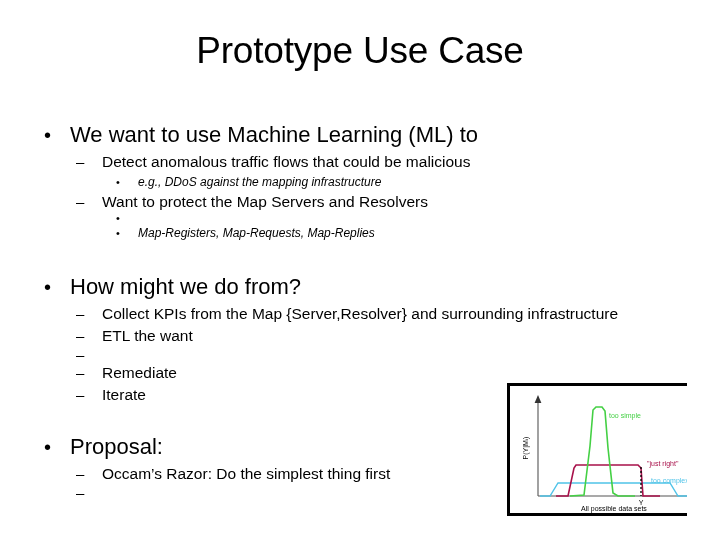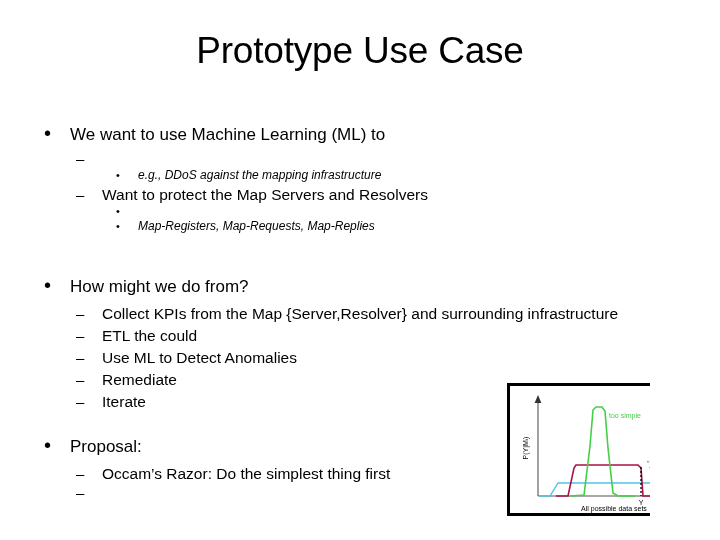--- a/index.html
+++ b/index.html
@@ -15,6 +15,7 @@
     overflow: hidden;
     font-family: "Liberation Sans", sans-serif;
     color: #000000;
+    padding-left: 37px;
   }
 
   

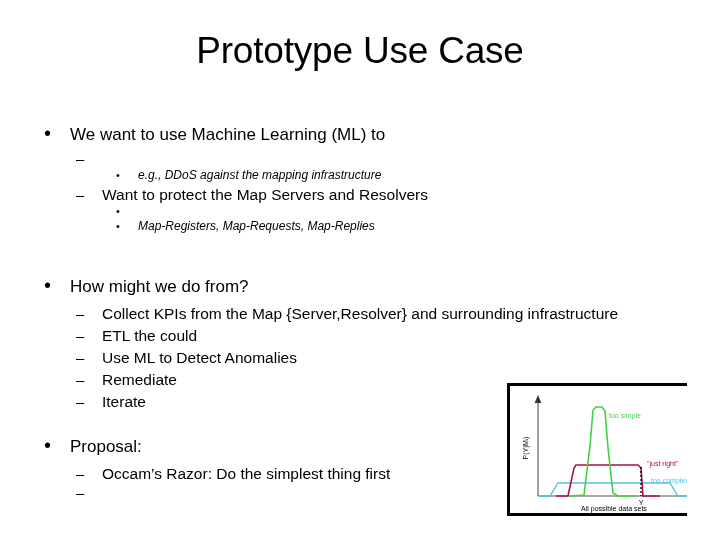--- a/index.html
+++ b/index.html
@@ -58,7 +58,7 @@
   
   .lvl1 { margin-left: 12px; }
   .lvl1 .marker { width: 26px; font-size: 20px; line-height: 1; }
-  .lvl1 .btext  { font-size: 17px; line-height: 30px; }
+  .lvl1 .btext  { font-size: 22px; line-height: 30px; }
   .lvl1 { margin-bottom: 1px; }
 
   

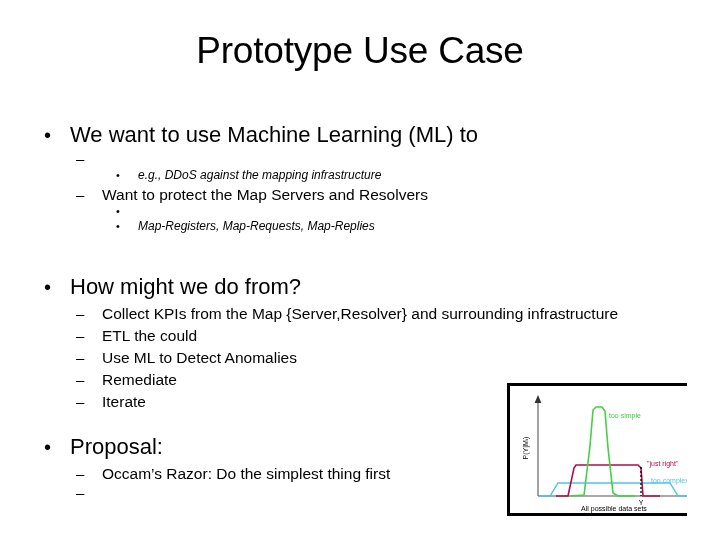--- a/index.html
+++ b/index.html
@@ -105,6 +105,7 @@
 
     <div class="bullet-row lvl2">
       <span class="marker">–</span>
+      <span class="btext">Detect anomalous traffic flows that could be malicious</span>
     </div>
 
     <div class="bullet-row lvl3">

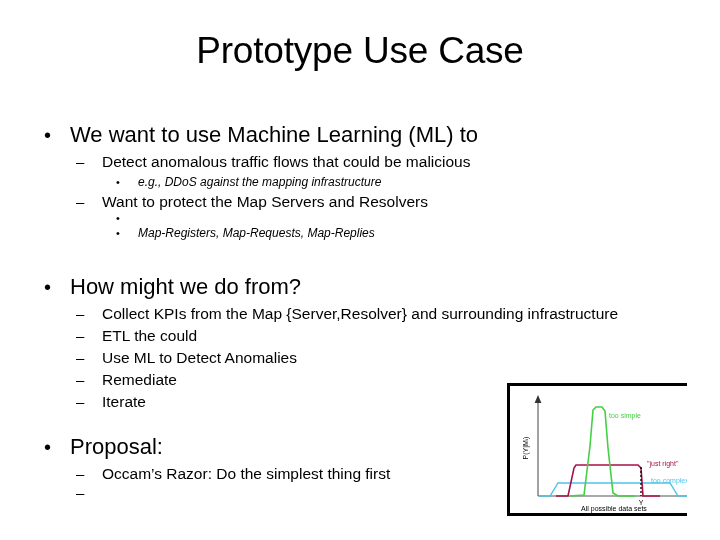--- a/index.html
+++ b/index.html
@@ -142,7 +142,7 @@
 
     <div class="bullet-row lvl2">
       <span class="marker">–</span>
-      <span class="btext">ETL the could</span>
+      <span class="btext">ETL the want</span>
     </div>
 
     <div class="bullet-row lvl2">

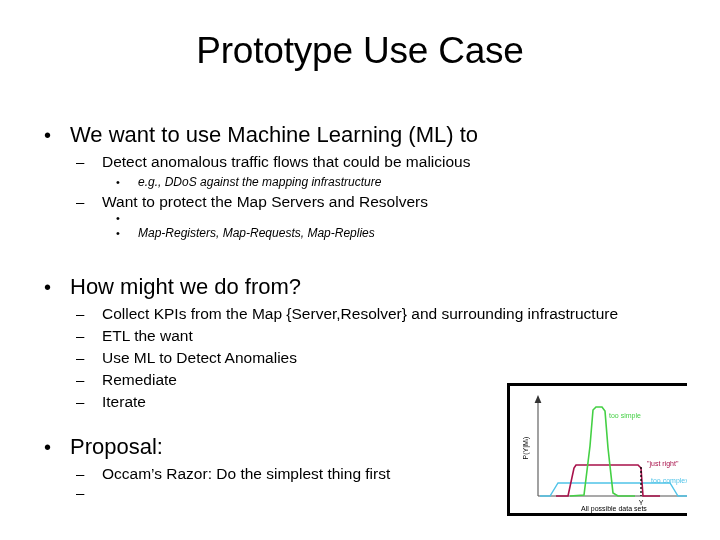--- a/index.html
+++ b/index.html
@@ -147,7 +147,6 @@
 
     <div class="bullet-row lvl2">
       <span class="marker">–</span>
-      <span class="btext">Use ML to Detect Anomalies</span>
     </div>
 
     <div class="bullet-row lvl2">

